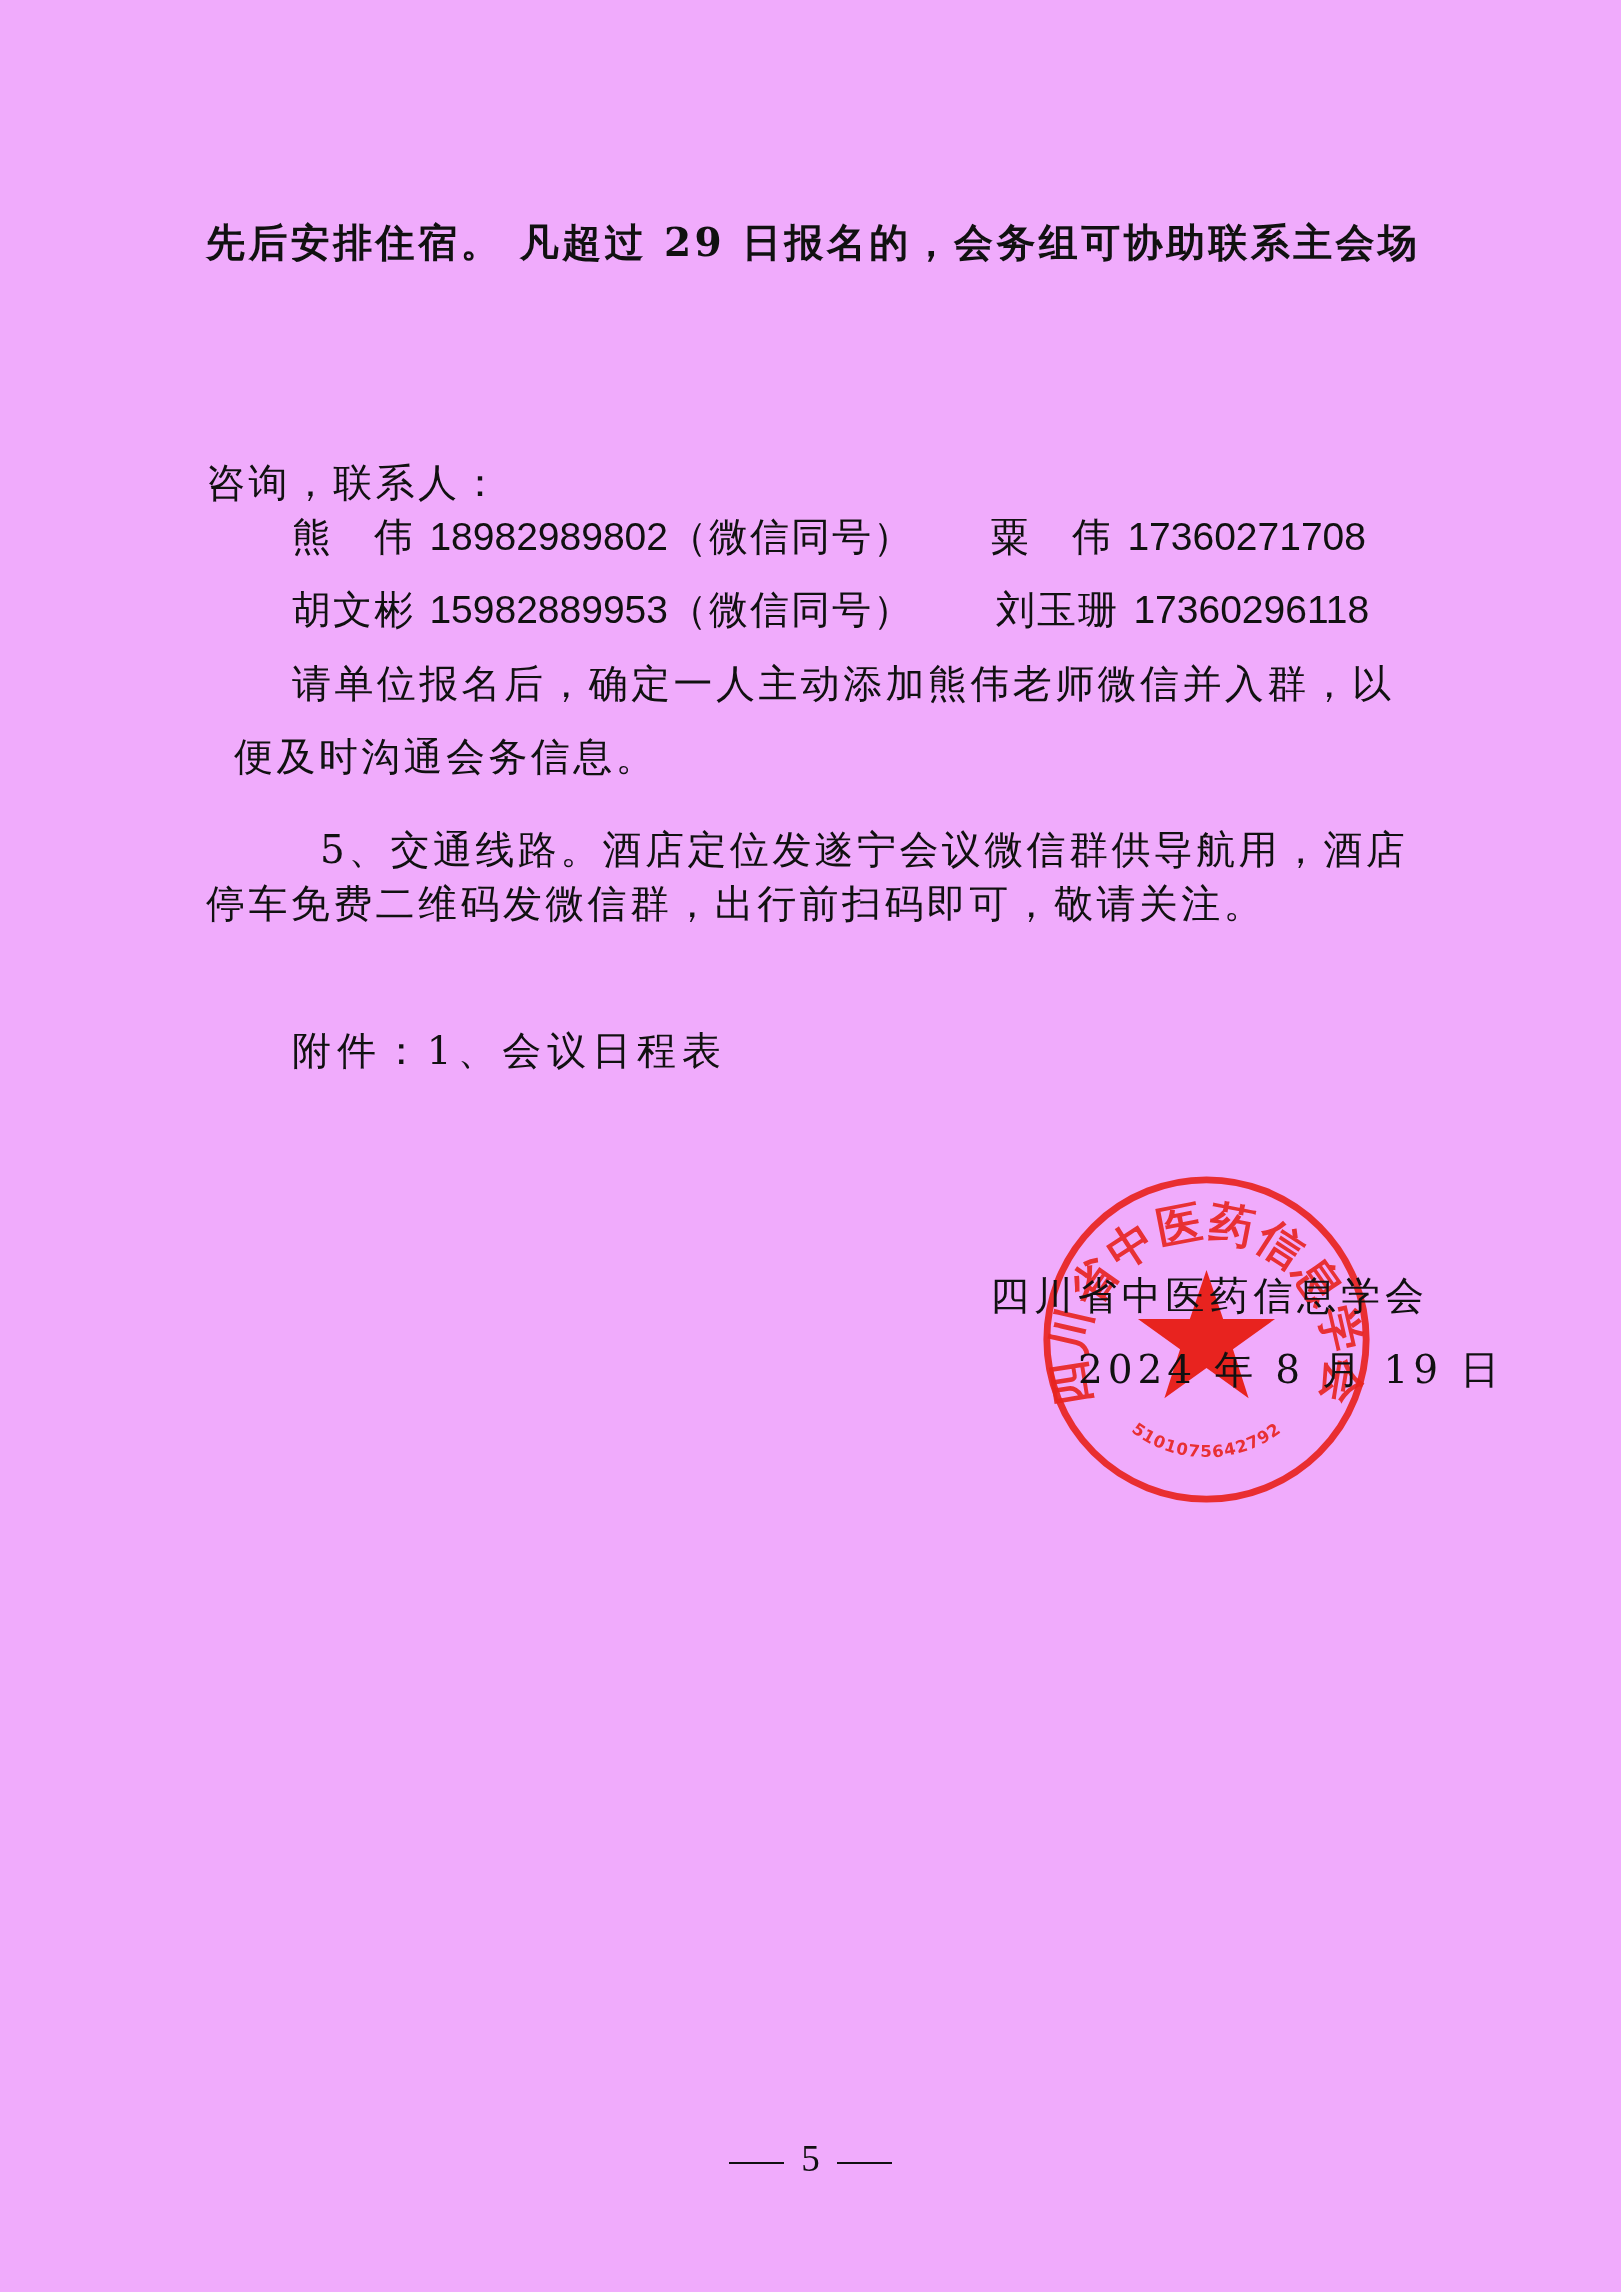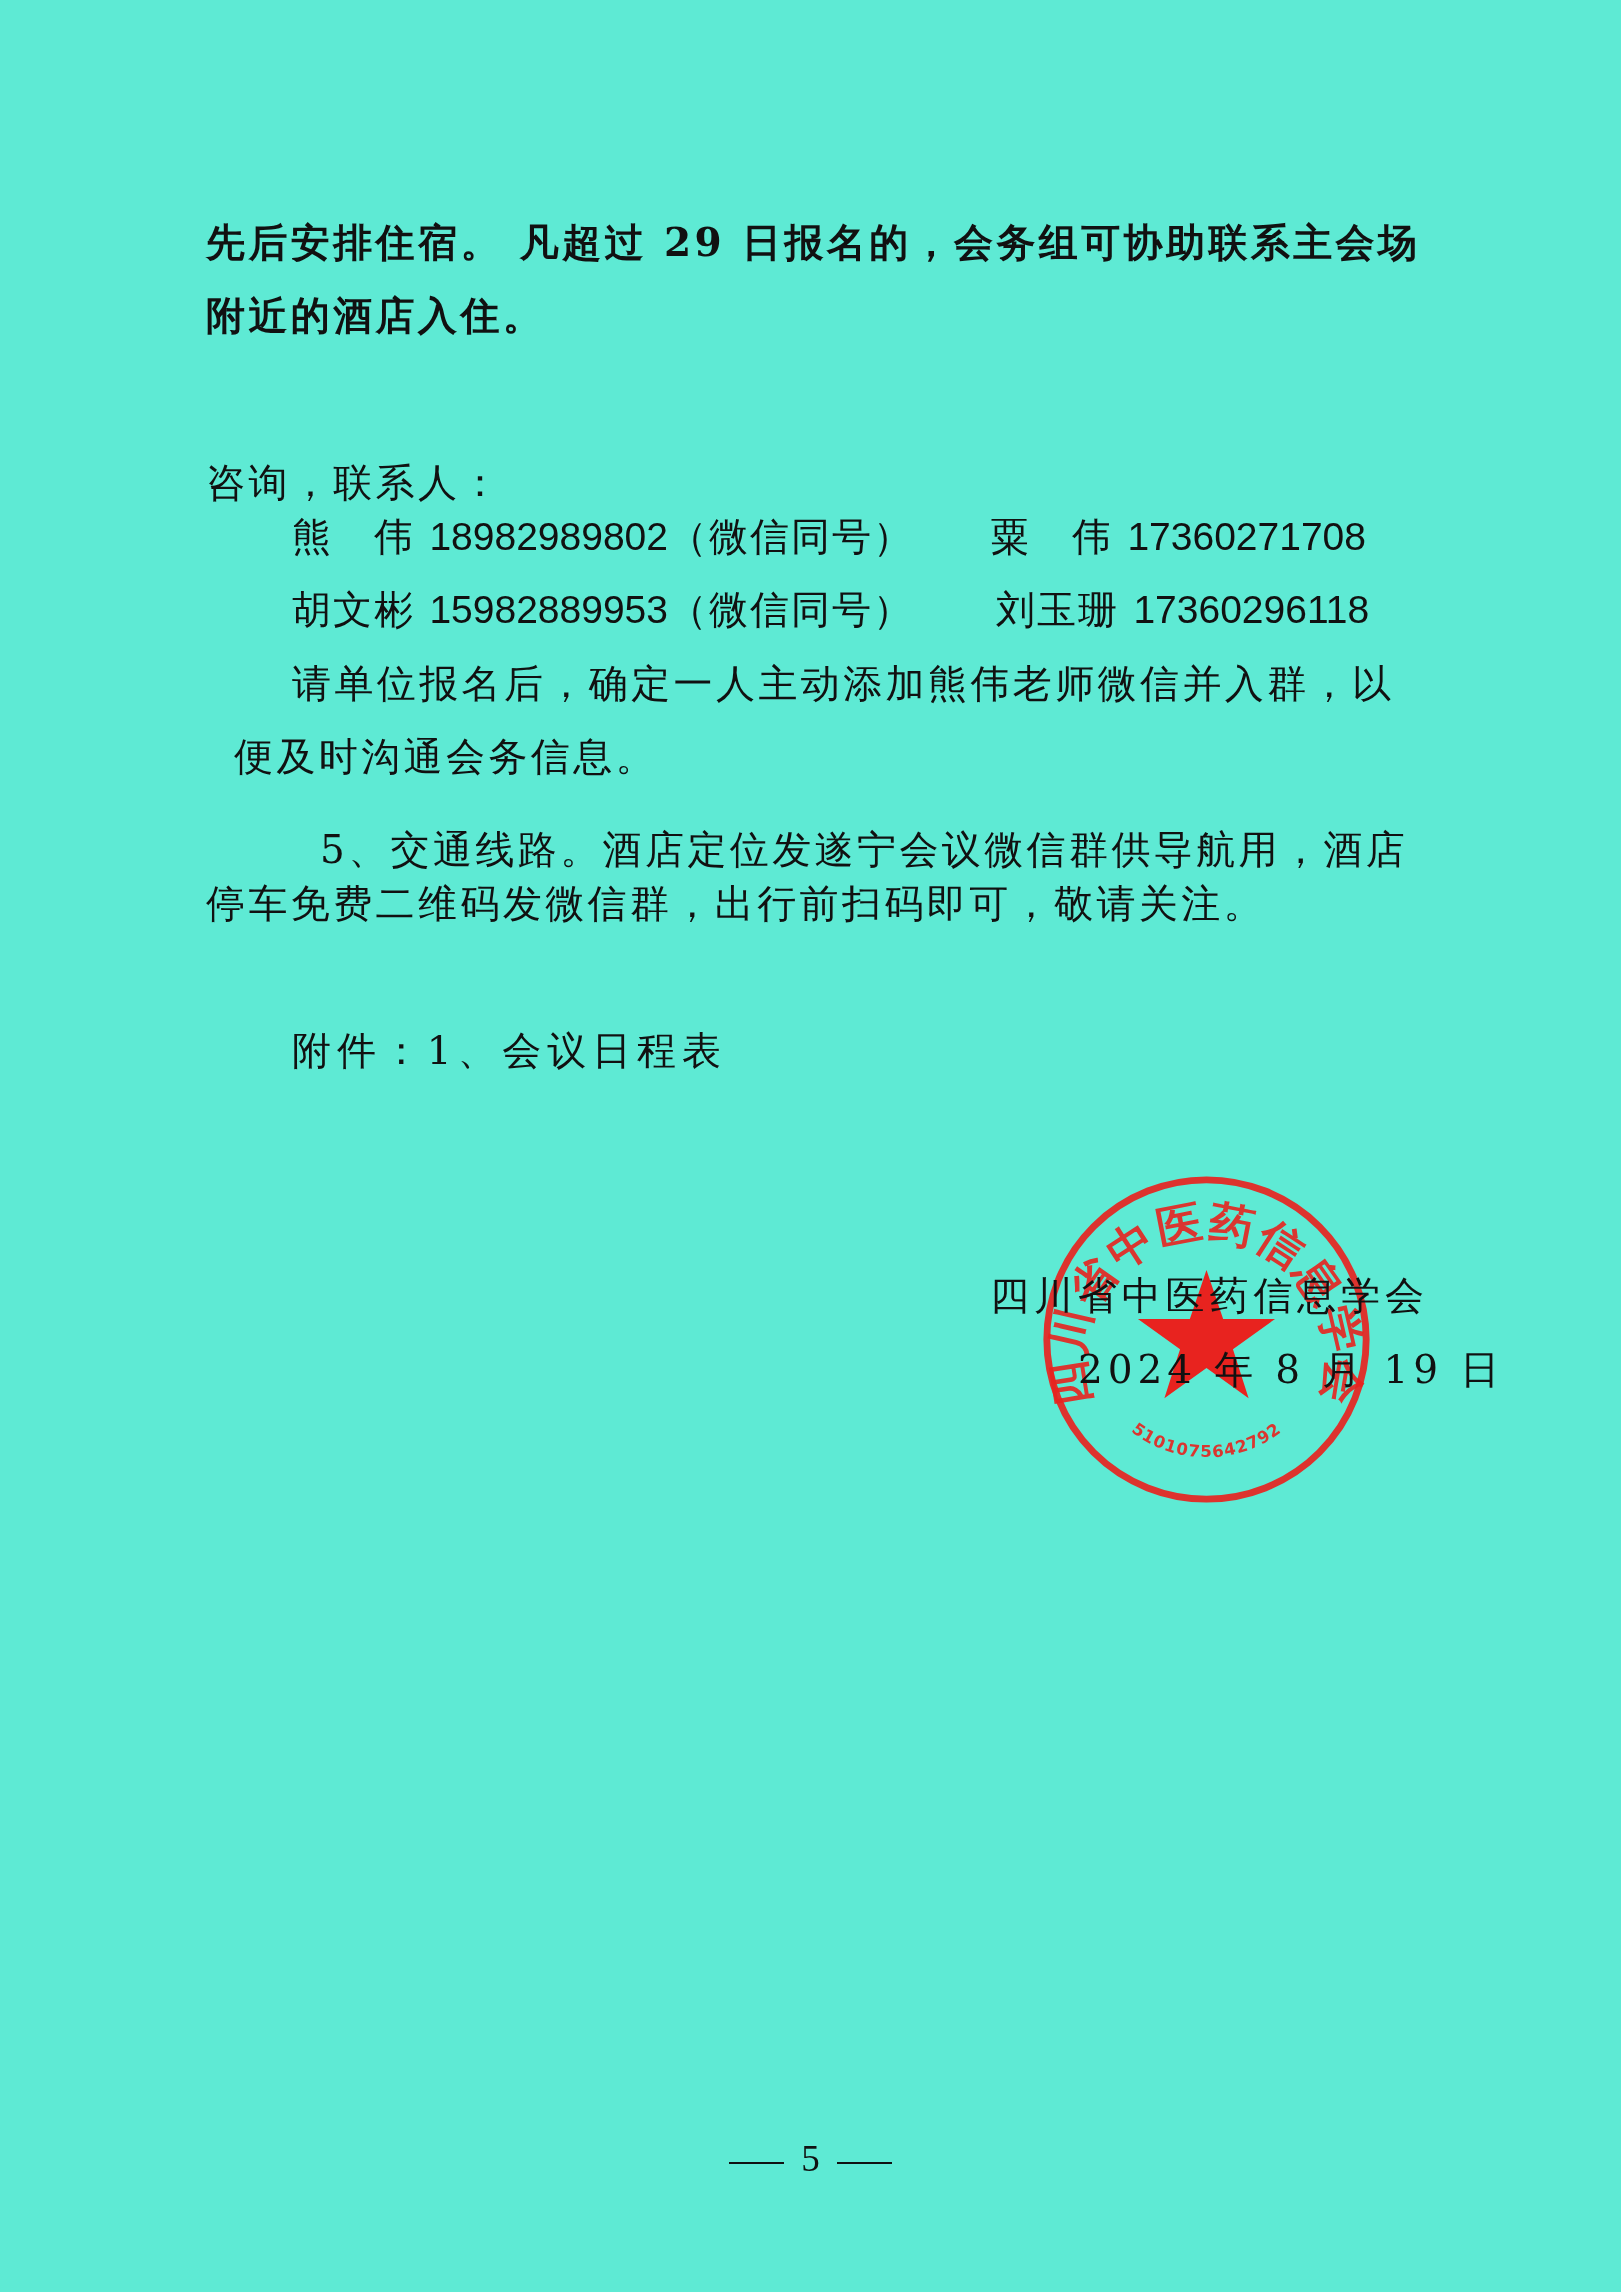--- a/index.html
+++ b/index.html
@@ -4,7 +4,7 @@
 <style>
   html, body { margin: 0; padding: 0; background: #ffffff; }
   body { width: 1621px; height: 2293px; position: relative; overflow: hidden; }
-  .page { position: absolute; left: 0; top: 0; width: 1621px; height: 2293px; background: #5eead4; }
+  .page { position: absolute; left: 0; top: 0; width: 1621px; height: 2293px; background: #f0abfc; }
   .line {
     position: absolute;
     left: 206px;

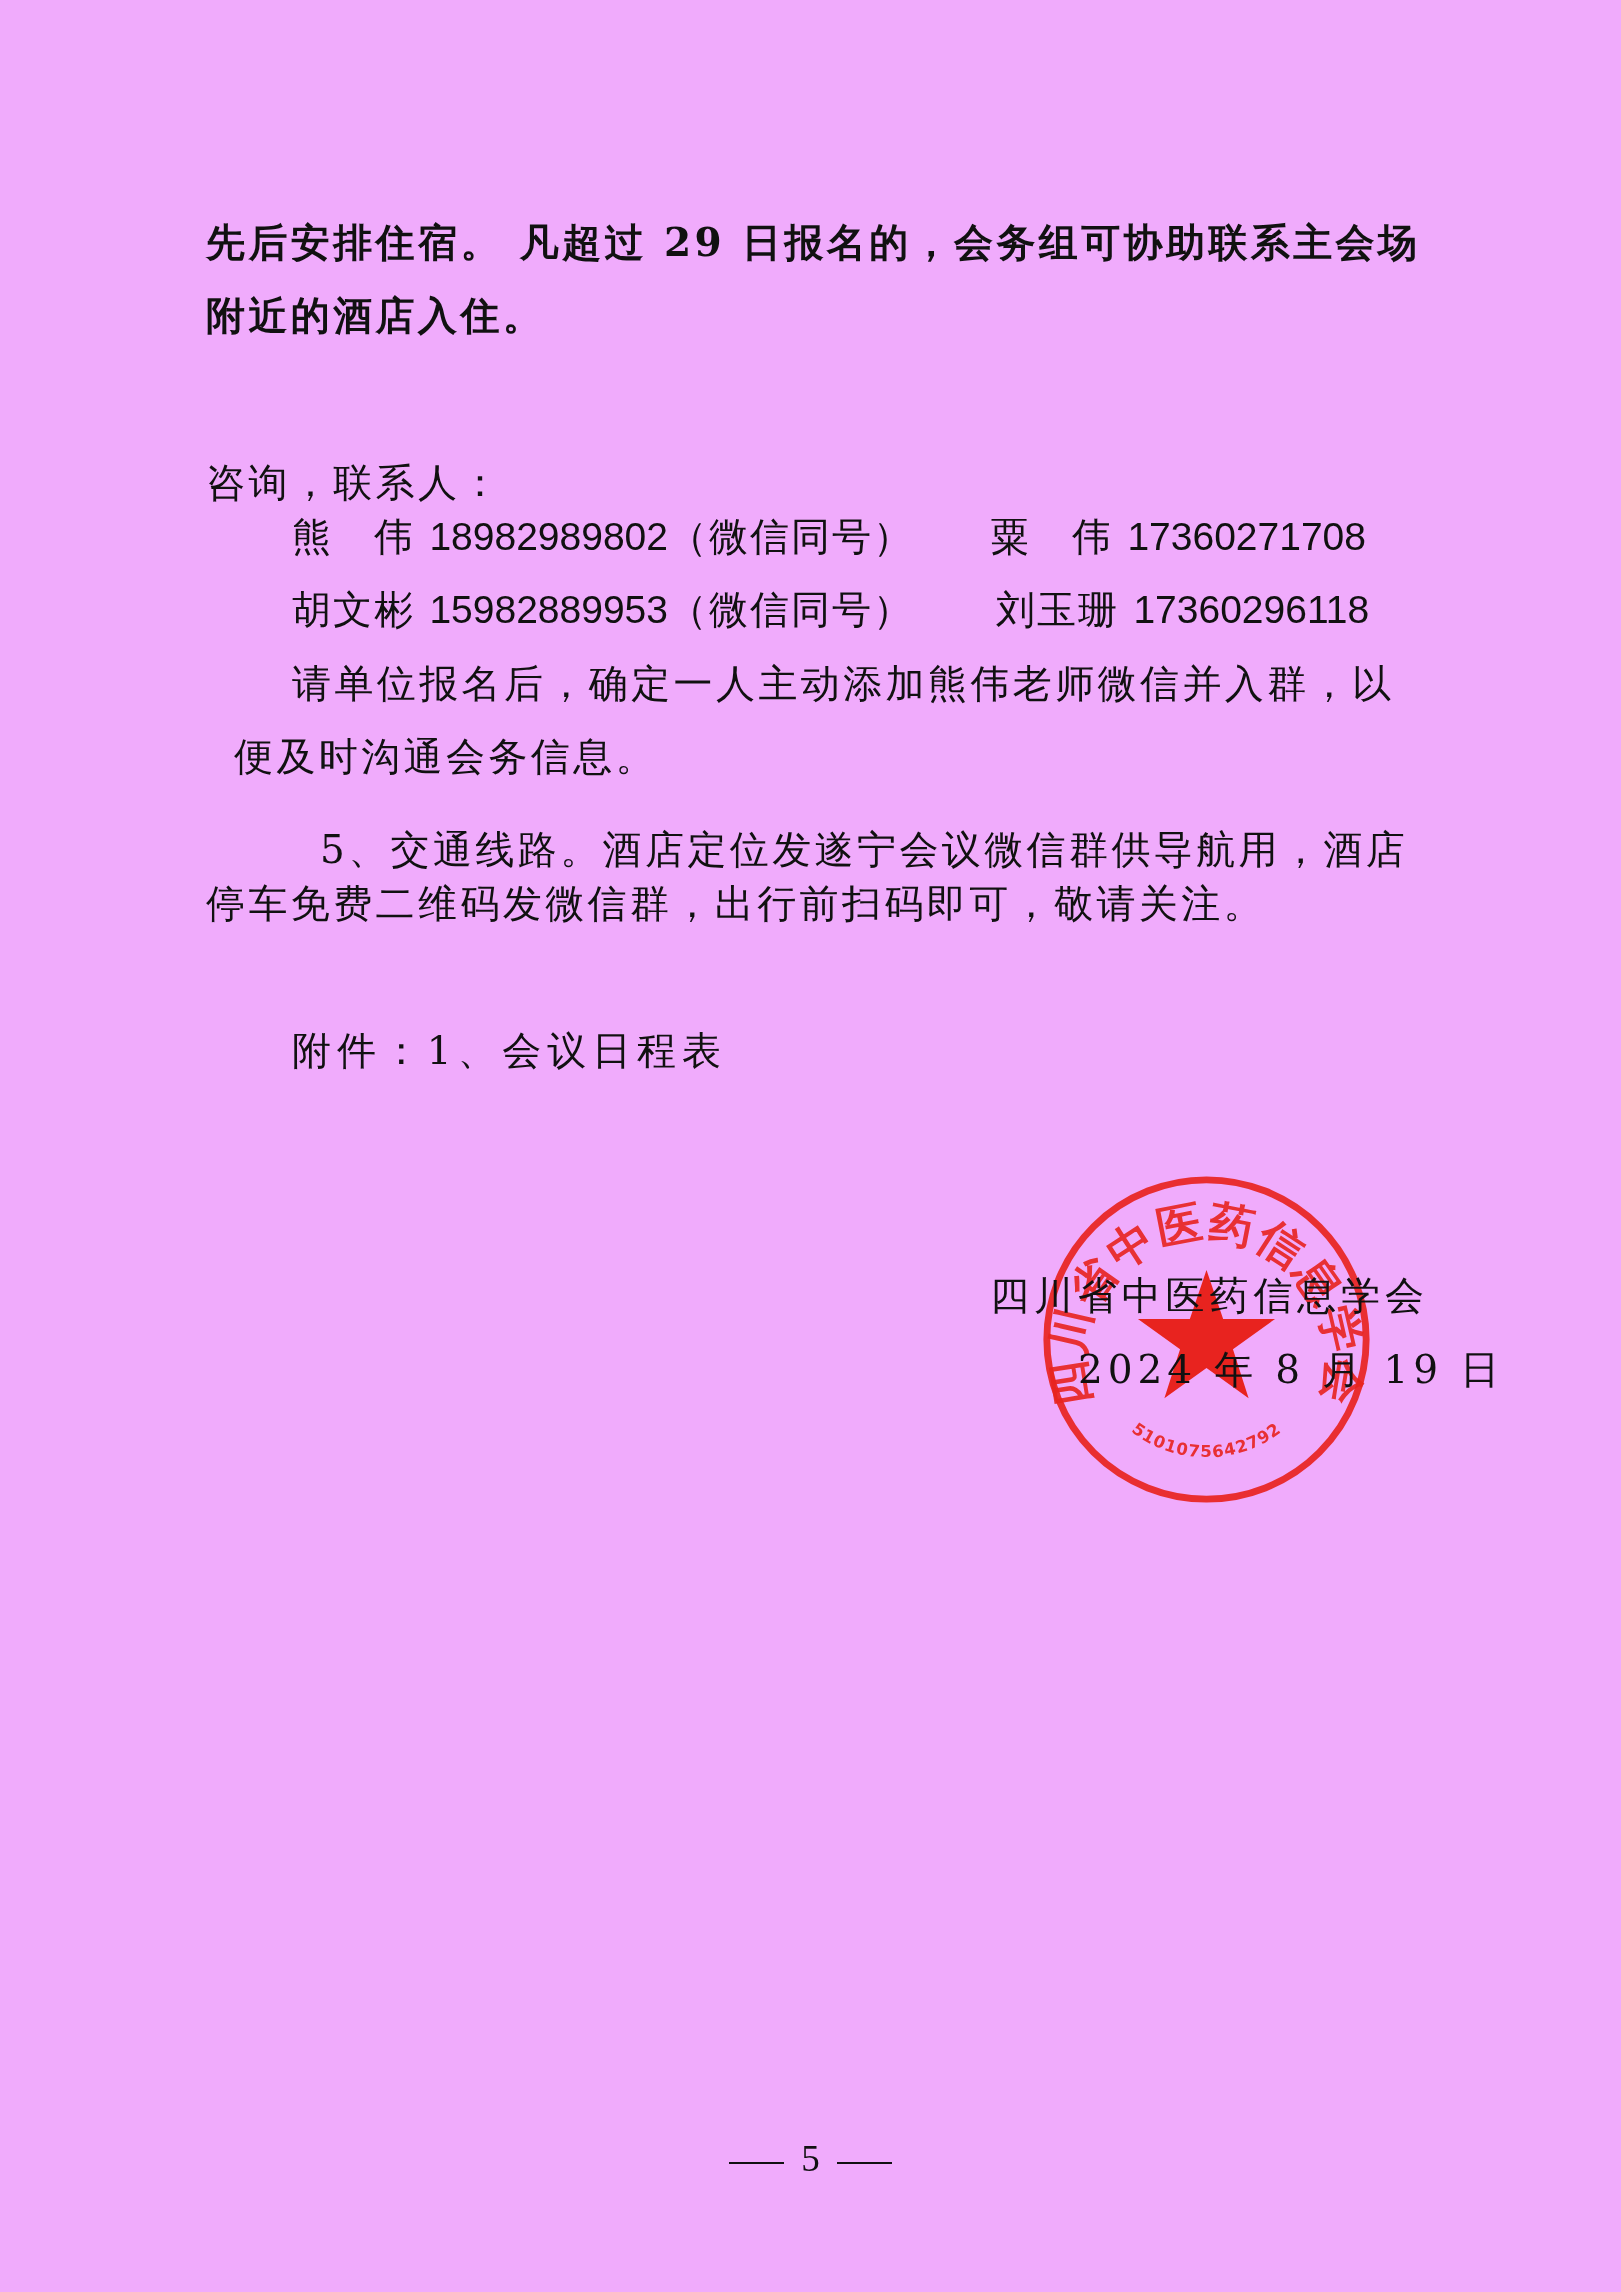--- a/index.html
+++ b/index.html
@@ -30,7 +30,6 @@
 <div class="page">
 
   <div class="line bold" style="top:218px;">先后安排住宿。 凡超过 29 日报名的，会务组可协助联系主会场</div>
-  <div class="line bold" style="top:291px;">附近的酒店入住。</div>
 
   <div class="line" style="top:438px;margin-top:20px;">咨询，联系人：</div>
 

